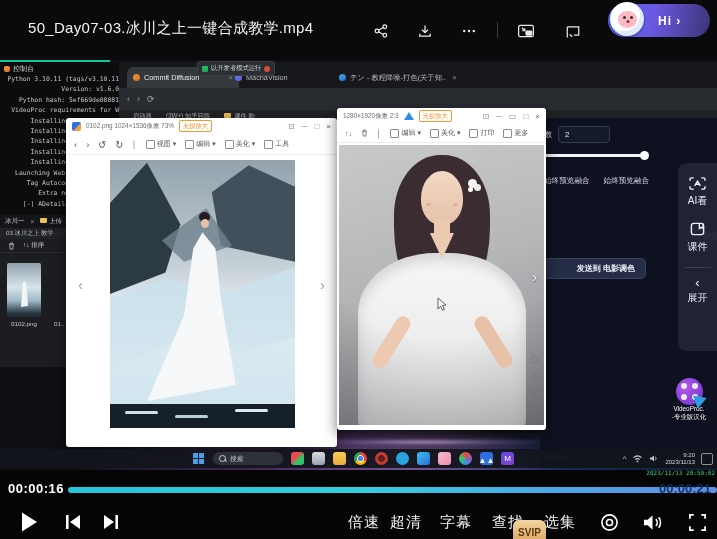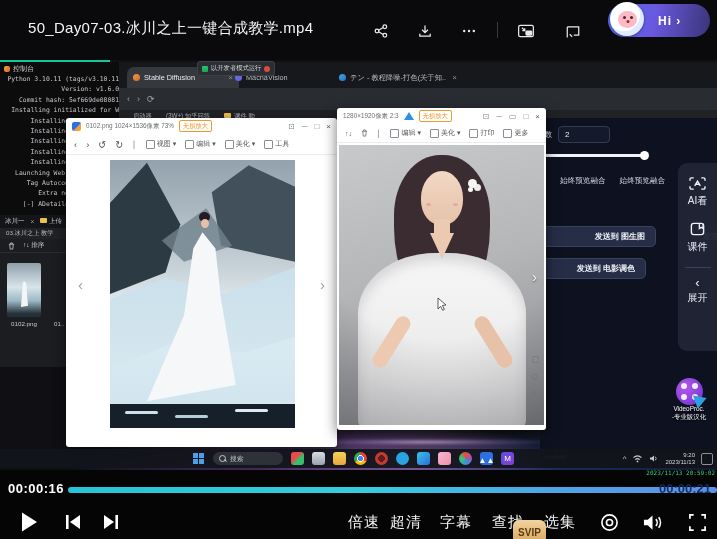--- a/index.html
+++ b/index.html
@@ -253,7 +253,7 @@
       <div class="tabrow">
         <div class="btab active" style="left:8px;width:112px">
           <span class="fav" style="background:linear-gradient(135deg,#f0a03a,#d8622a)"></span>
-          <span>Stable Diffusion</span>
+          <span>Commit Diffusion</span>
           <span class="x">×</span>
         </div>
         <div class="btab" style="left:110px;width:86px">

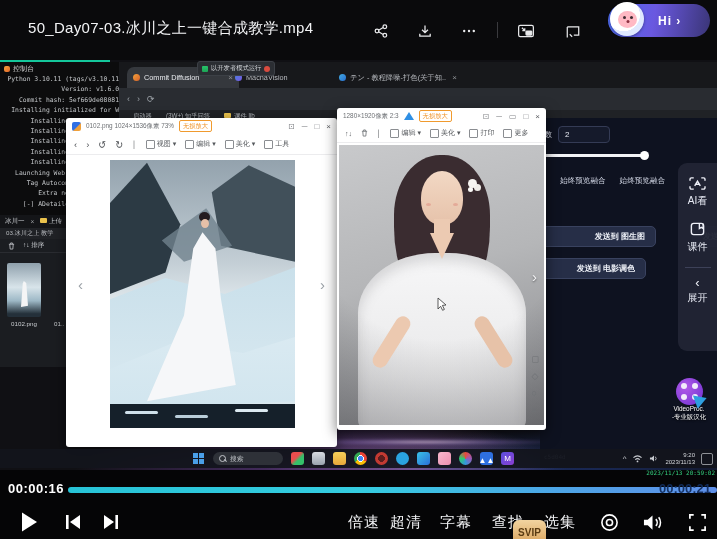--- a/index.html
+++ b/index.html
@@ -307,7 +307,7 @@
       <div class="console-body">
         <div>Python 3.10.11 (tags/v3.10.11</div>
           <div>Version: v1.6.0</div>
-        <div>Commit hash: 5ef669de08081</div>
+        <div>Python hash: 5ef669de08081</div>
           <div>Installing initialized for W</div>
         <div>Installing requirements</div>
           <div>Installing requirements</div>

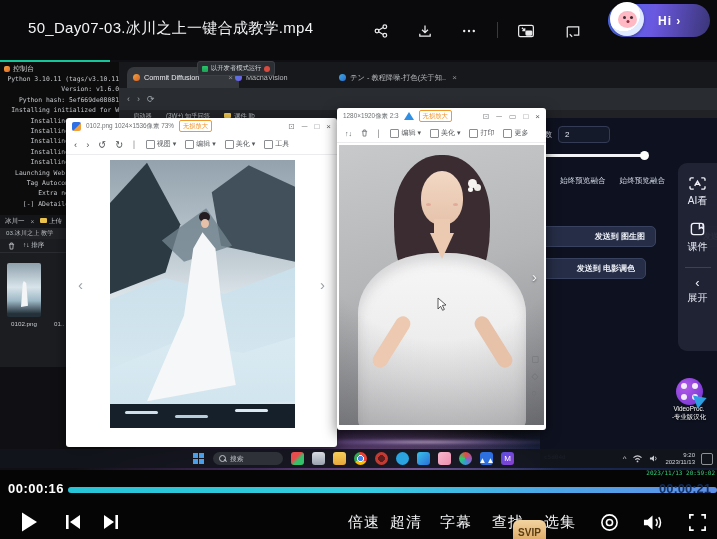--- a/index.html
+++ b/index.html
@@ -308,7 +308,7 @@
         <div>Python 3.10.11 (tags/v3.10.11</div>
           <div>Version: v1.6.0</div>
         <div>Python hash: 5ef669de08081</div>
-          <div>Installing initialized for W</div>
+          <div>VideoProc requirements for W</div>
         <div>Installing requirements</div>
           <div>Installing requirements</div>
         <div>Installing requirements</div>

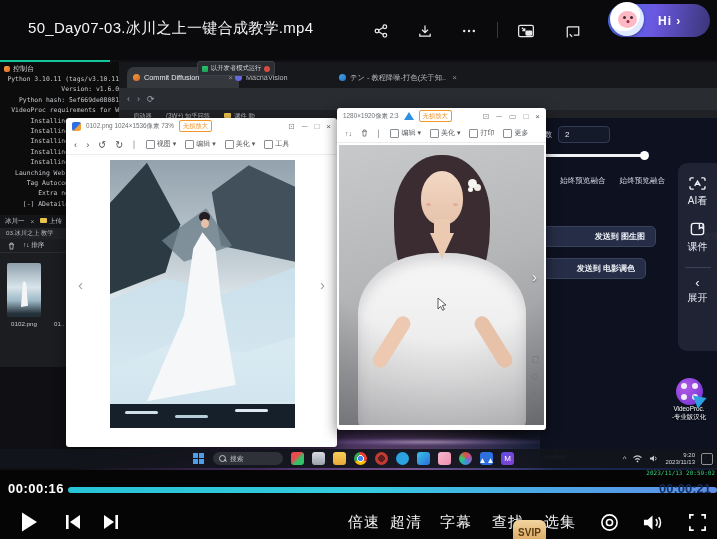--- a/index.html
+++ b/index.html
@@ -77,7 +77,7 @@
   .sd-input{width:44px;height:15px;background:#151a2b;border:1px solid #343b55;border-radius:4px;color:#e6e9f2;font-size:8px;display:flex;align-items:center;padding-left:6px;}
   .sd-slider{position:absolute;left:-40px;top:36px;width:148px;height:3px;background:#f2f3f6;border-radius:2px;}
   .sd-slider::after{content:"";position:absolute;right:-1px;top:-3px;width:9px;height:9px;border-radius:50%;background:#fff;}
-  .sd-quick{position:absolute;left:20px;top:58px;display:flex;gap:14px;font-size:7.6px;color:#cdd2e0;text-align:right;}
+  .sd-quick{position:absolute;left:4px;top:58px;display:flex;gap:14px;font-size:7.6px;color:#cdd2e0;text-align:right;}
   .sd-send1{position:absolute;left:-12px;top:108px;width:128px;height:21px;background:#262e47;border:1px solid #39425f;border-radius:5px;
     display:flex;align-items:center;justify-content:flex-end;padding-right:10px;font-size:8px;font-weight:bold;color:#eef1f8;box-sizing:border-box;}
   .sd-send2{position:absolute;left:152px;top:108px;width:120px;height:21px;background:#262e47;border:1px solid #39425f;border-radius:5px;

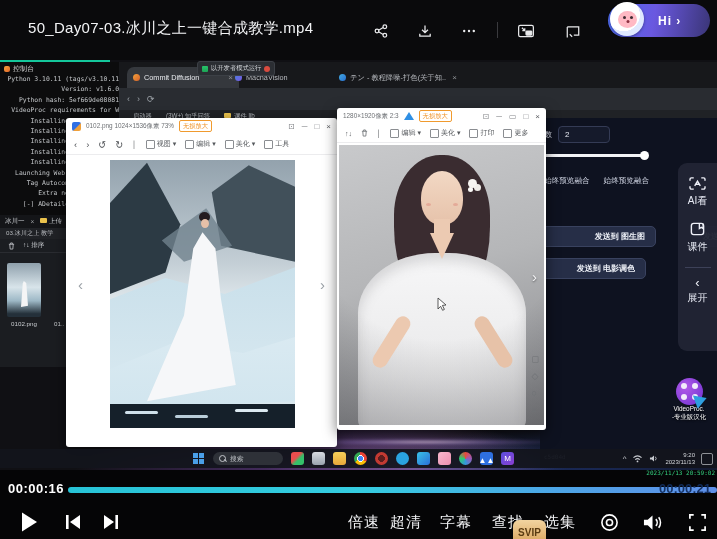--- a/index.html
+++ b/index.html
@@ -293,7 +293,6 @@
         <span>始终预览融合</span>
         <span>始终预览融合</span>
       </div>
-      <div class="sd-send1">发送到 图生图</div>
       <div class="sd-send2">发送到 重绘</div>
       <div class="sd-send3">发送到 电影调色</div>
       <div class="sd-foot">c5d04d</div>

